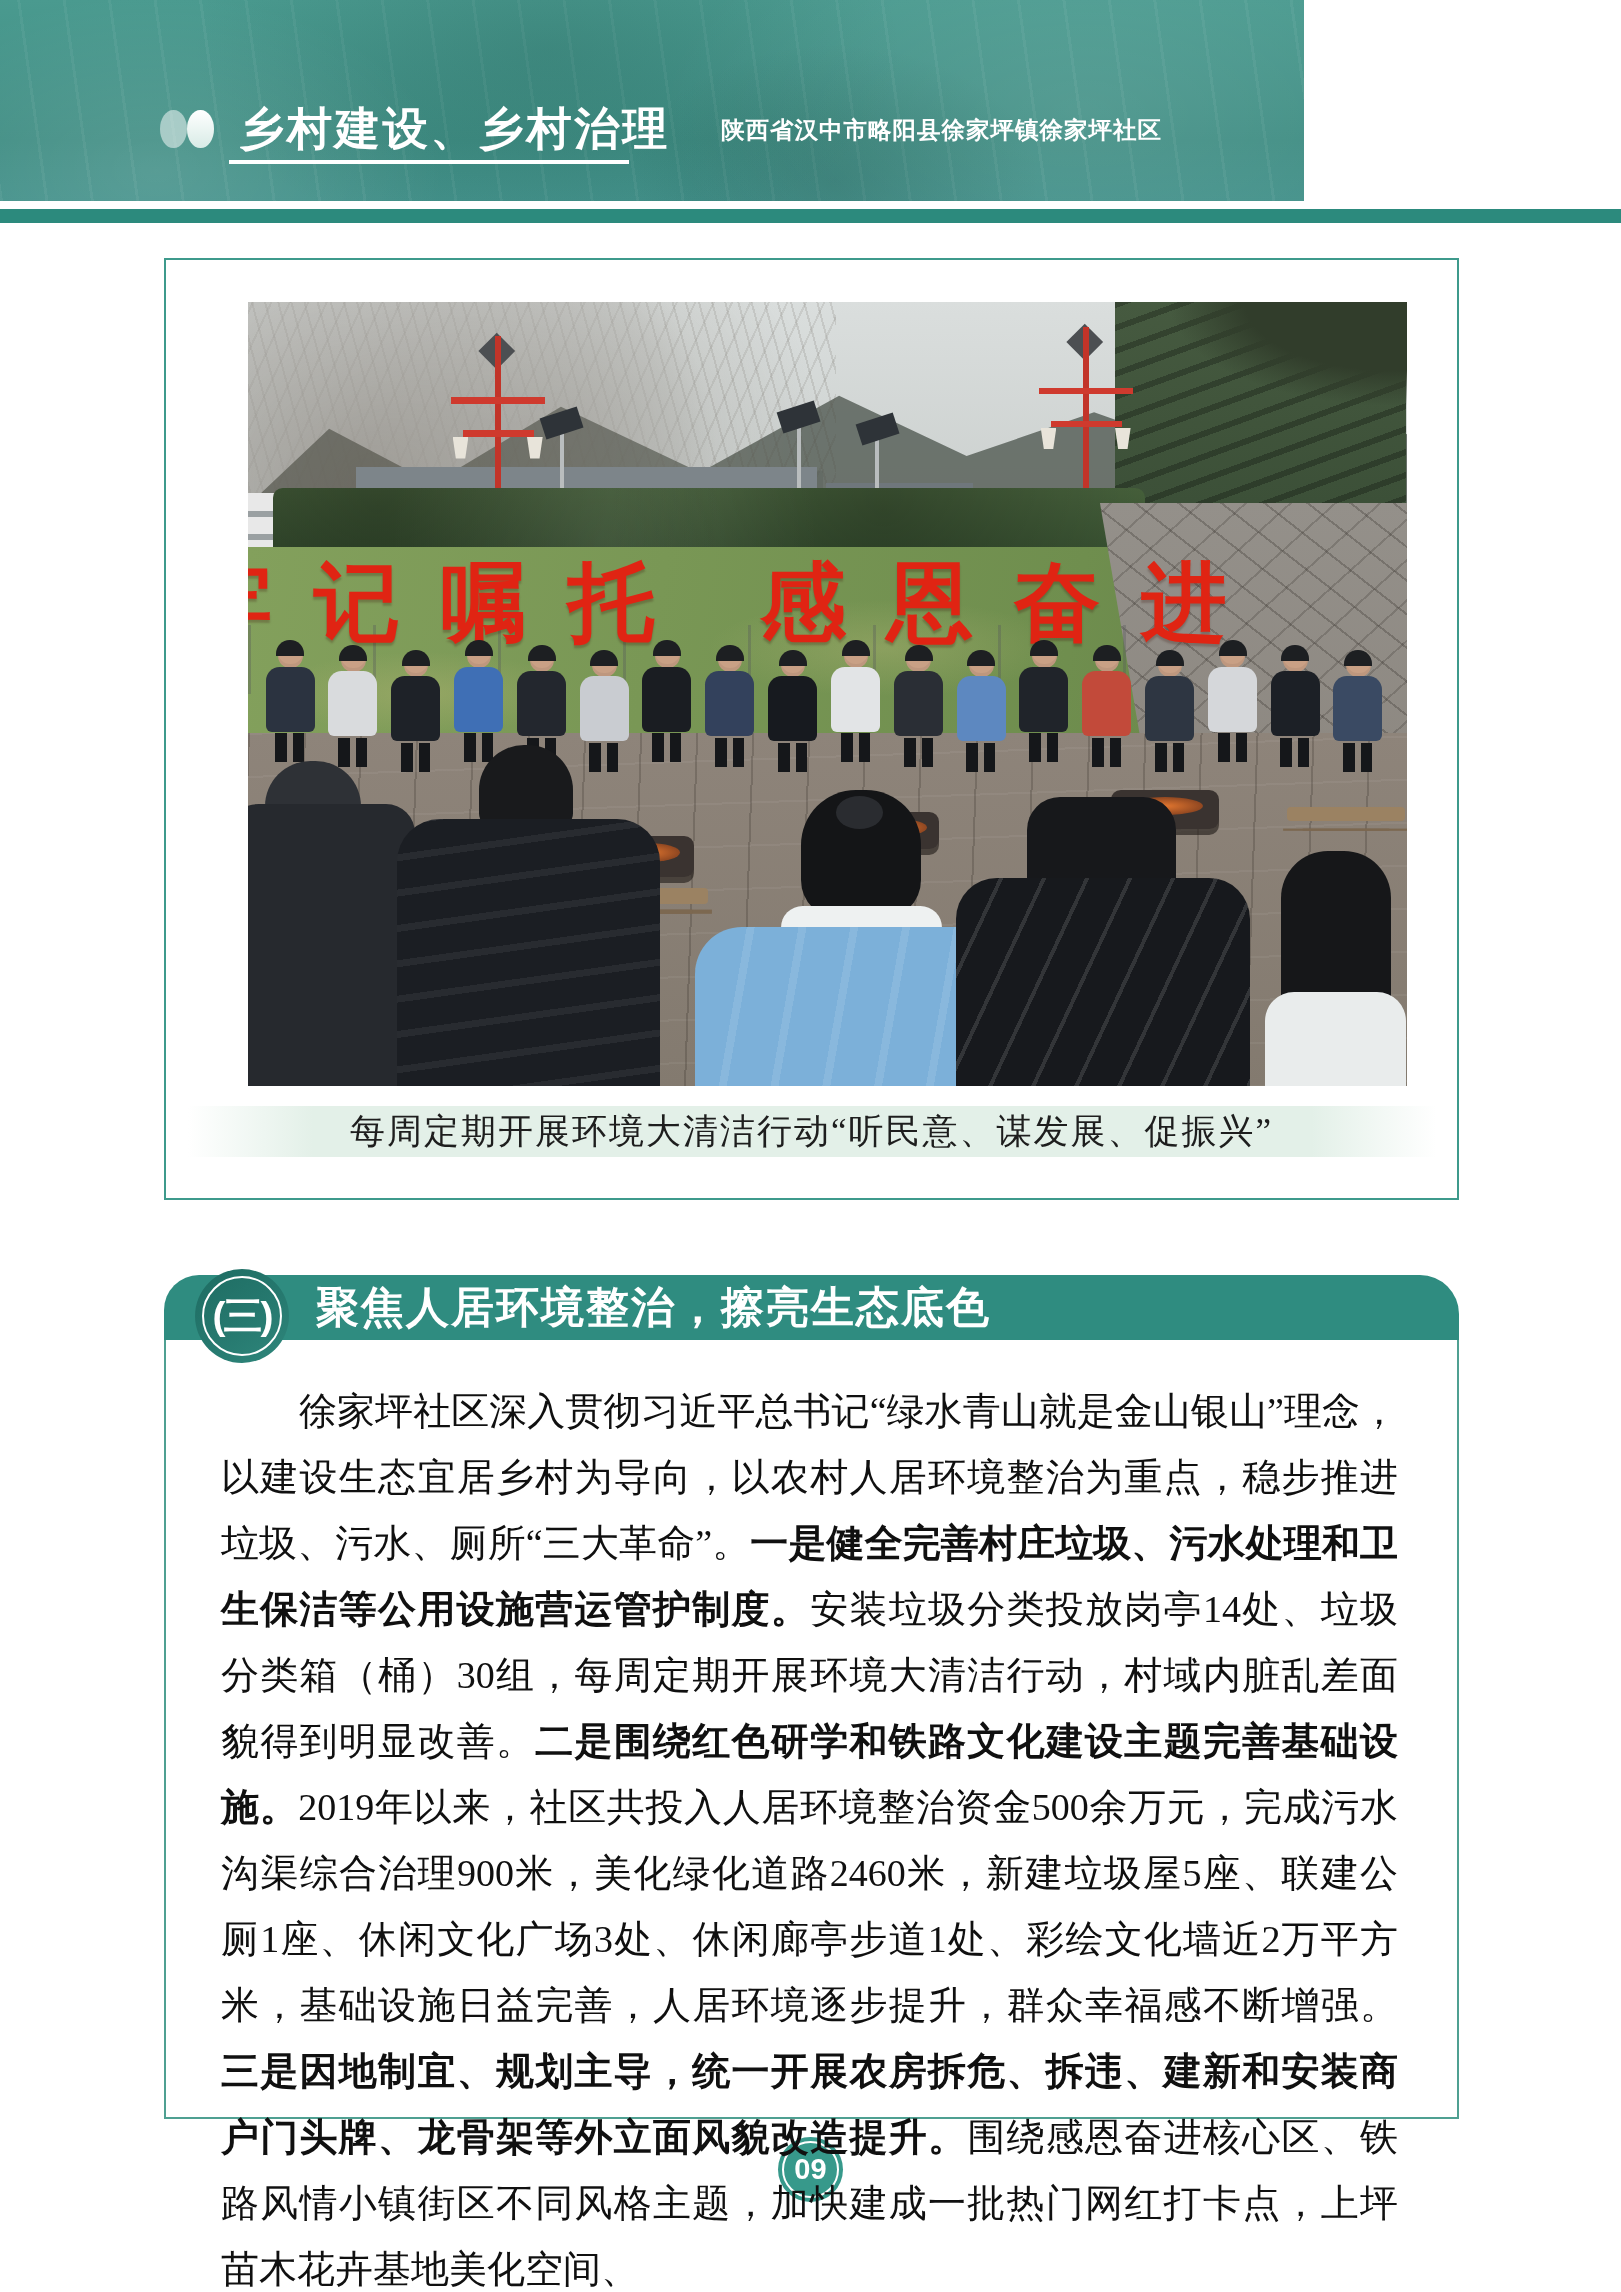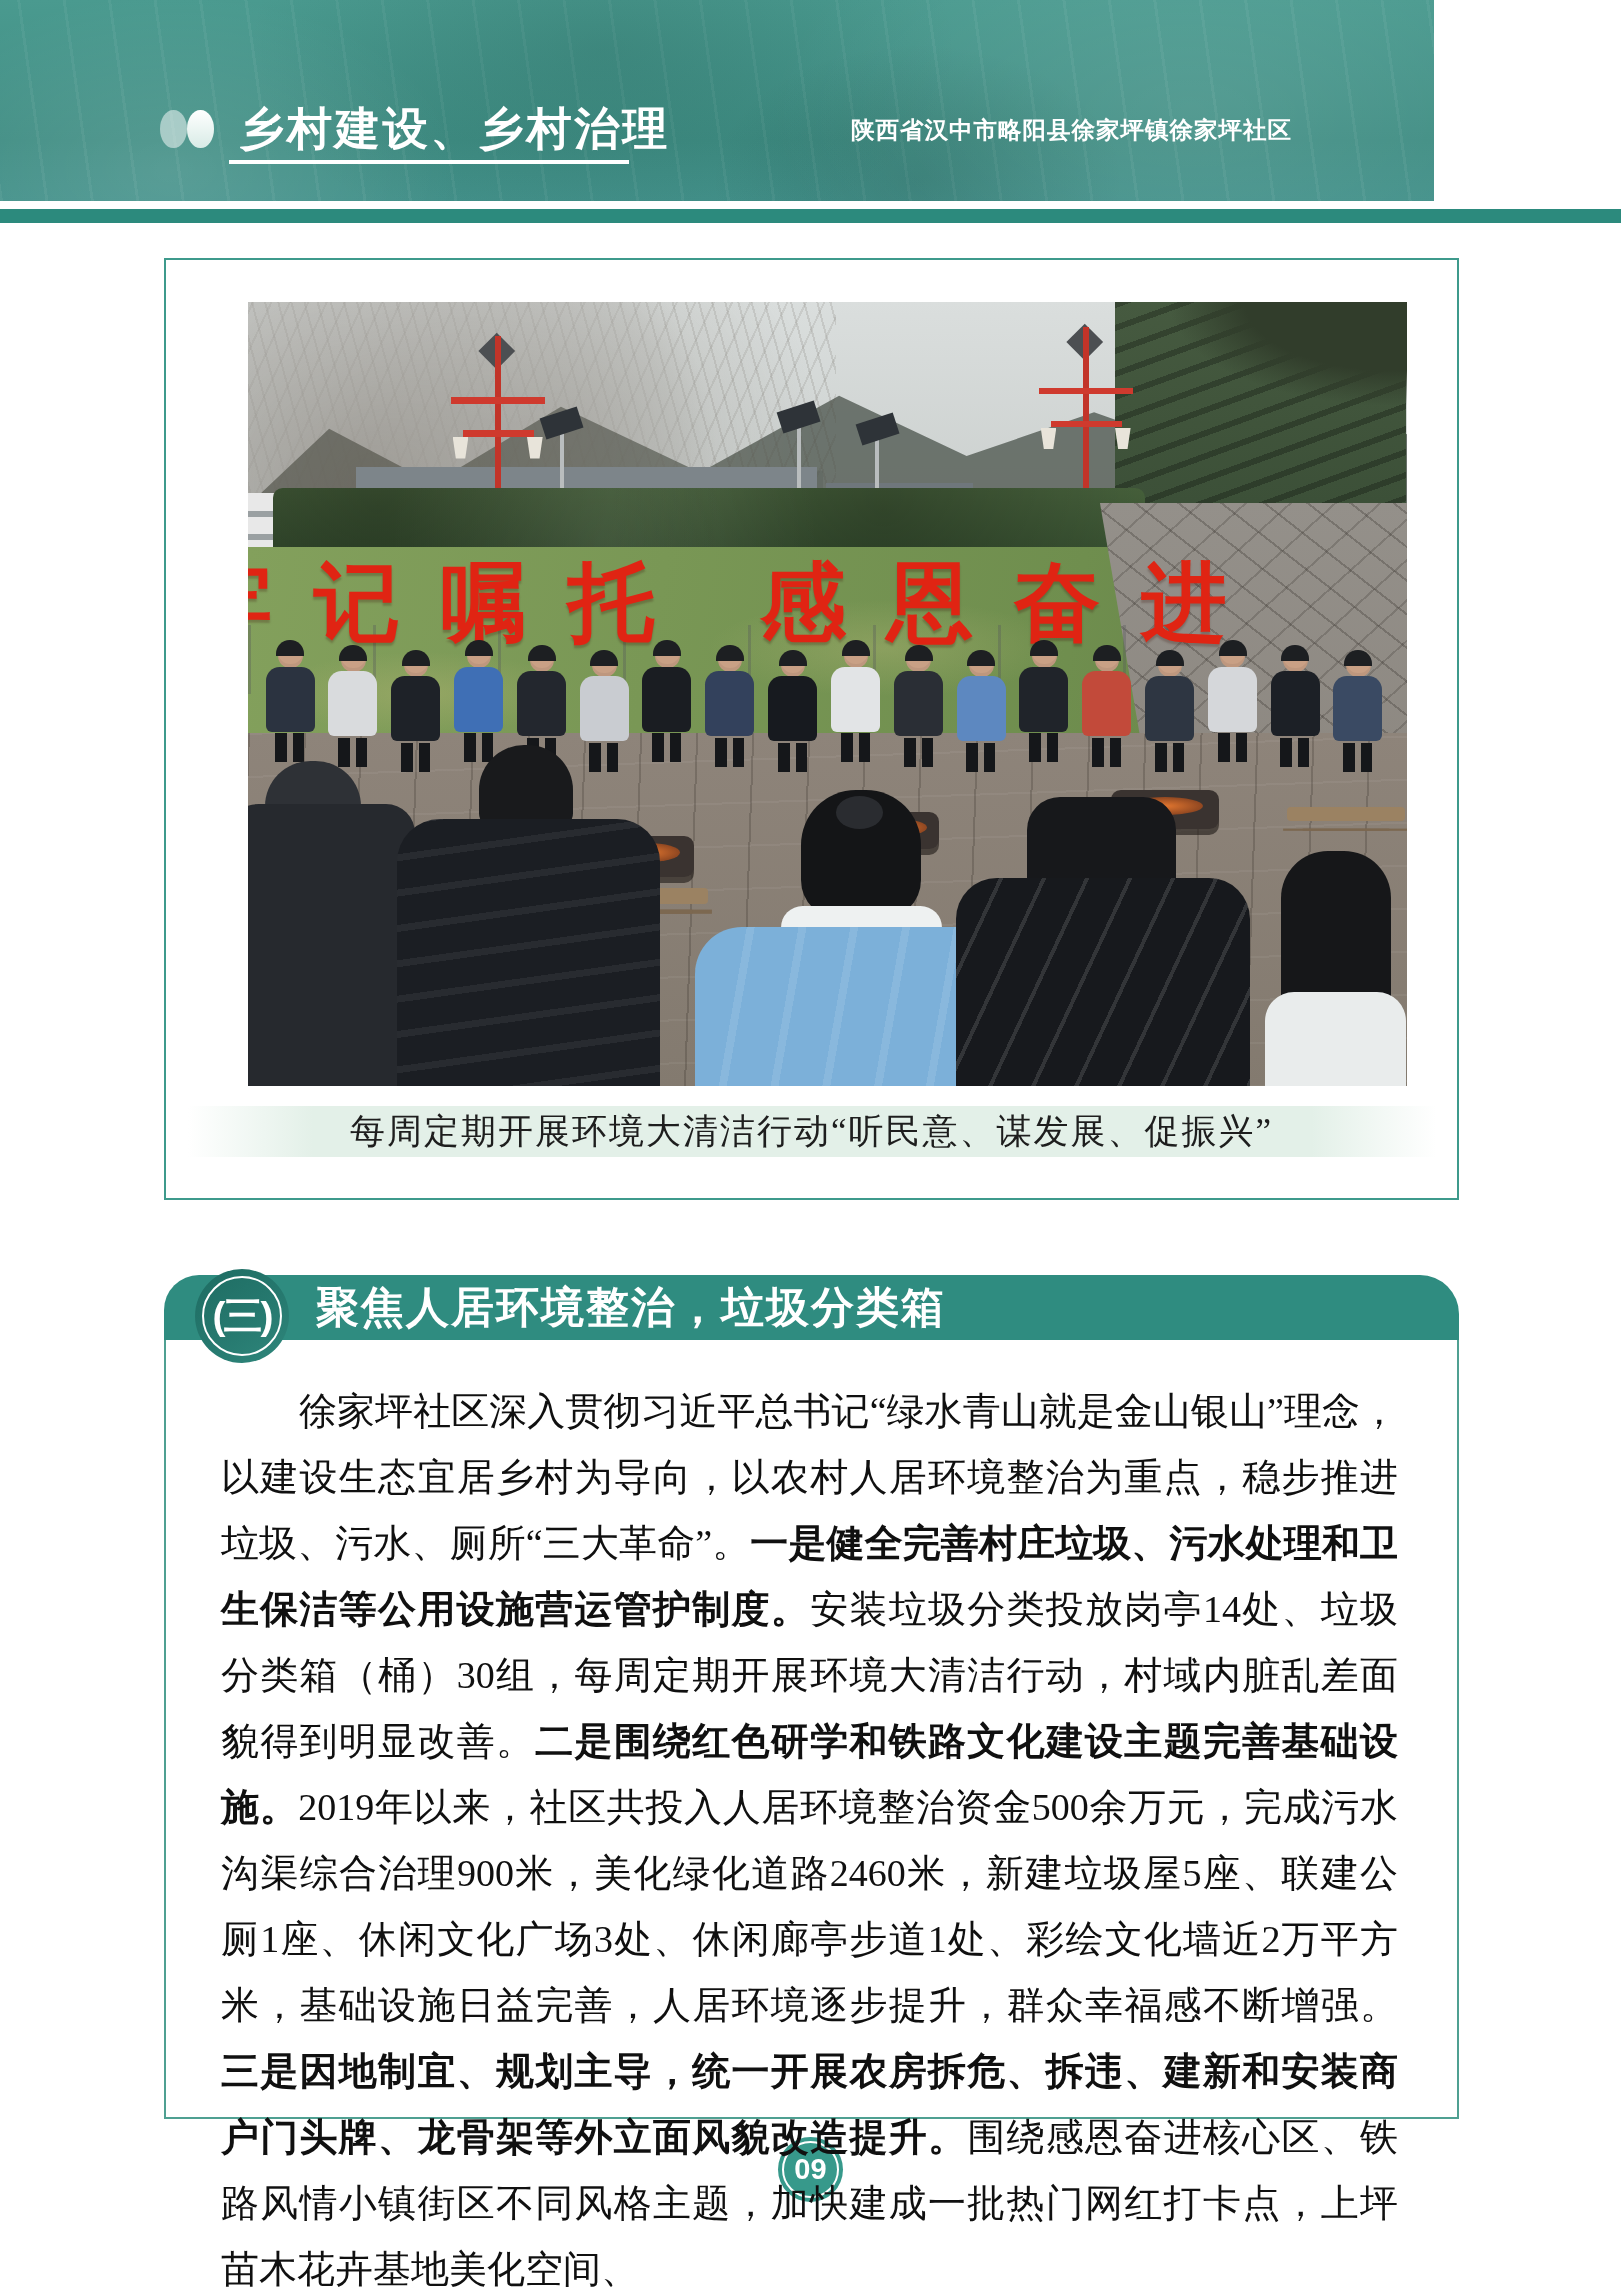--- a/index.html
+++ b/index.html
@@ -7,7 +7,7 @@
         font-family:"Liberation Sans",sans-serif;}
 
   
-  .hdr{position:absolute;left:0;top:0;width:1434px;height:201px;
+  .hdr{position:absolute;left:0;top:0;width:1304px;height:201px;
        background:
          radial-gradient(ellipse 412px 255px at 12% 85%, rgba(255,255,255,.12), transparent 70%),
          radial-gradient(ellipse 510px 294px at 42% 25%, rgba(15,60,54,.16), transparent 70%),

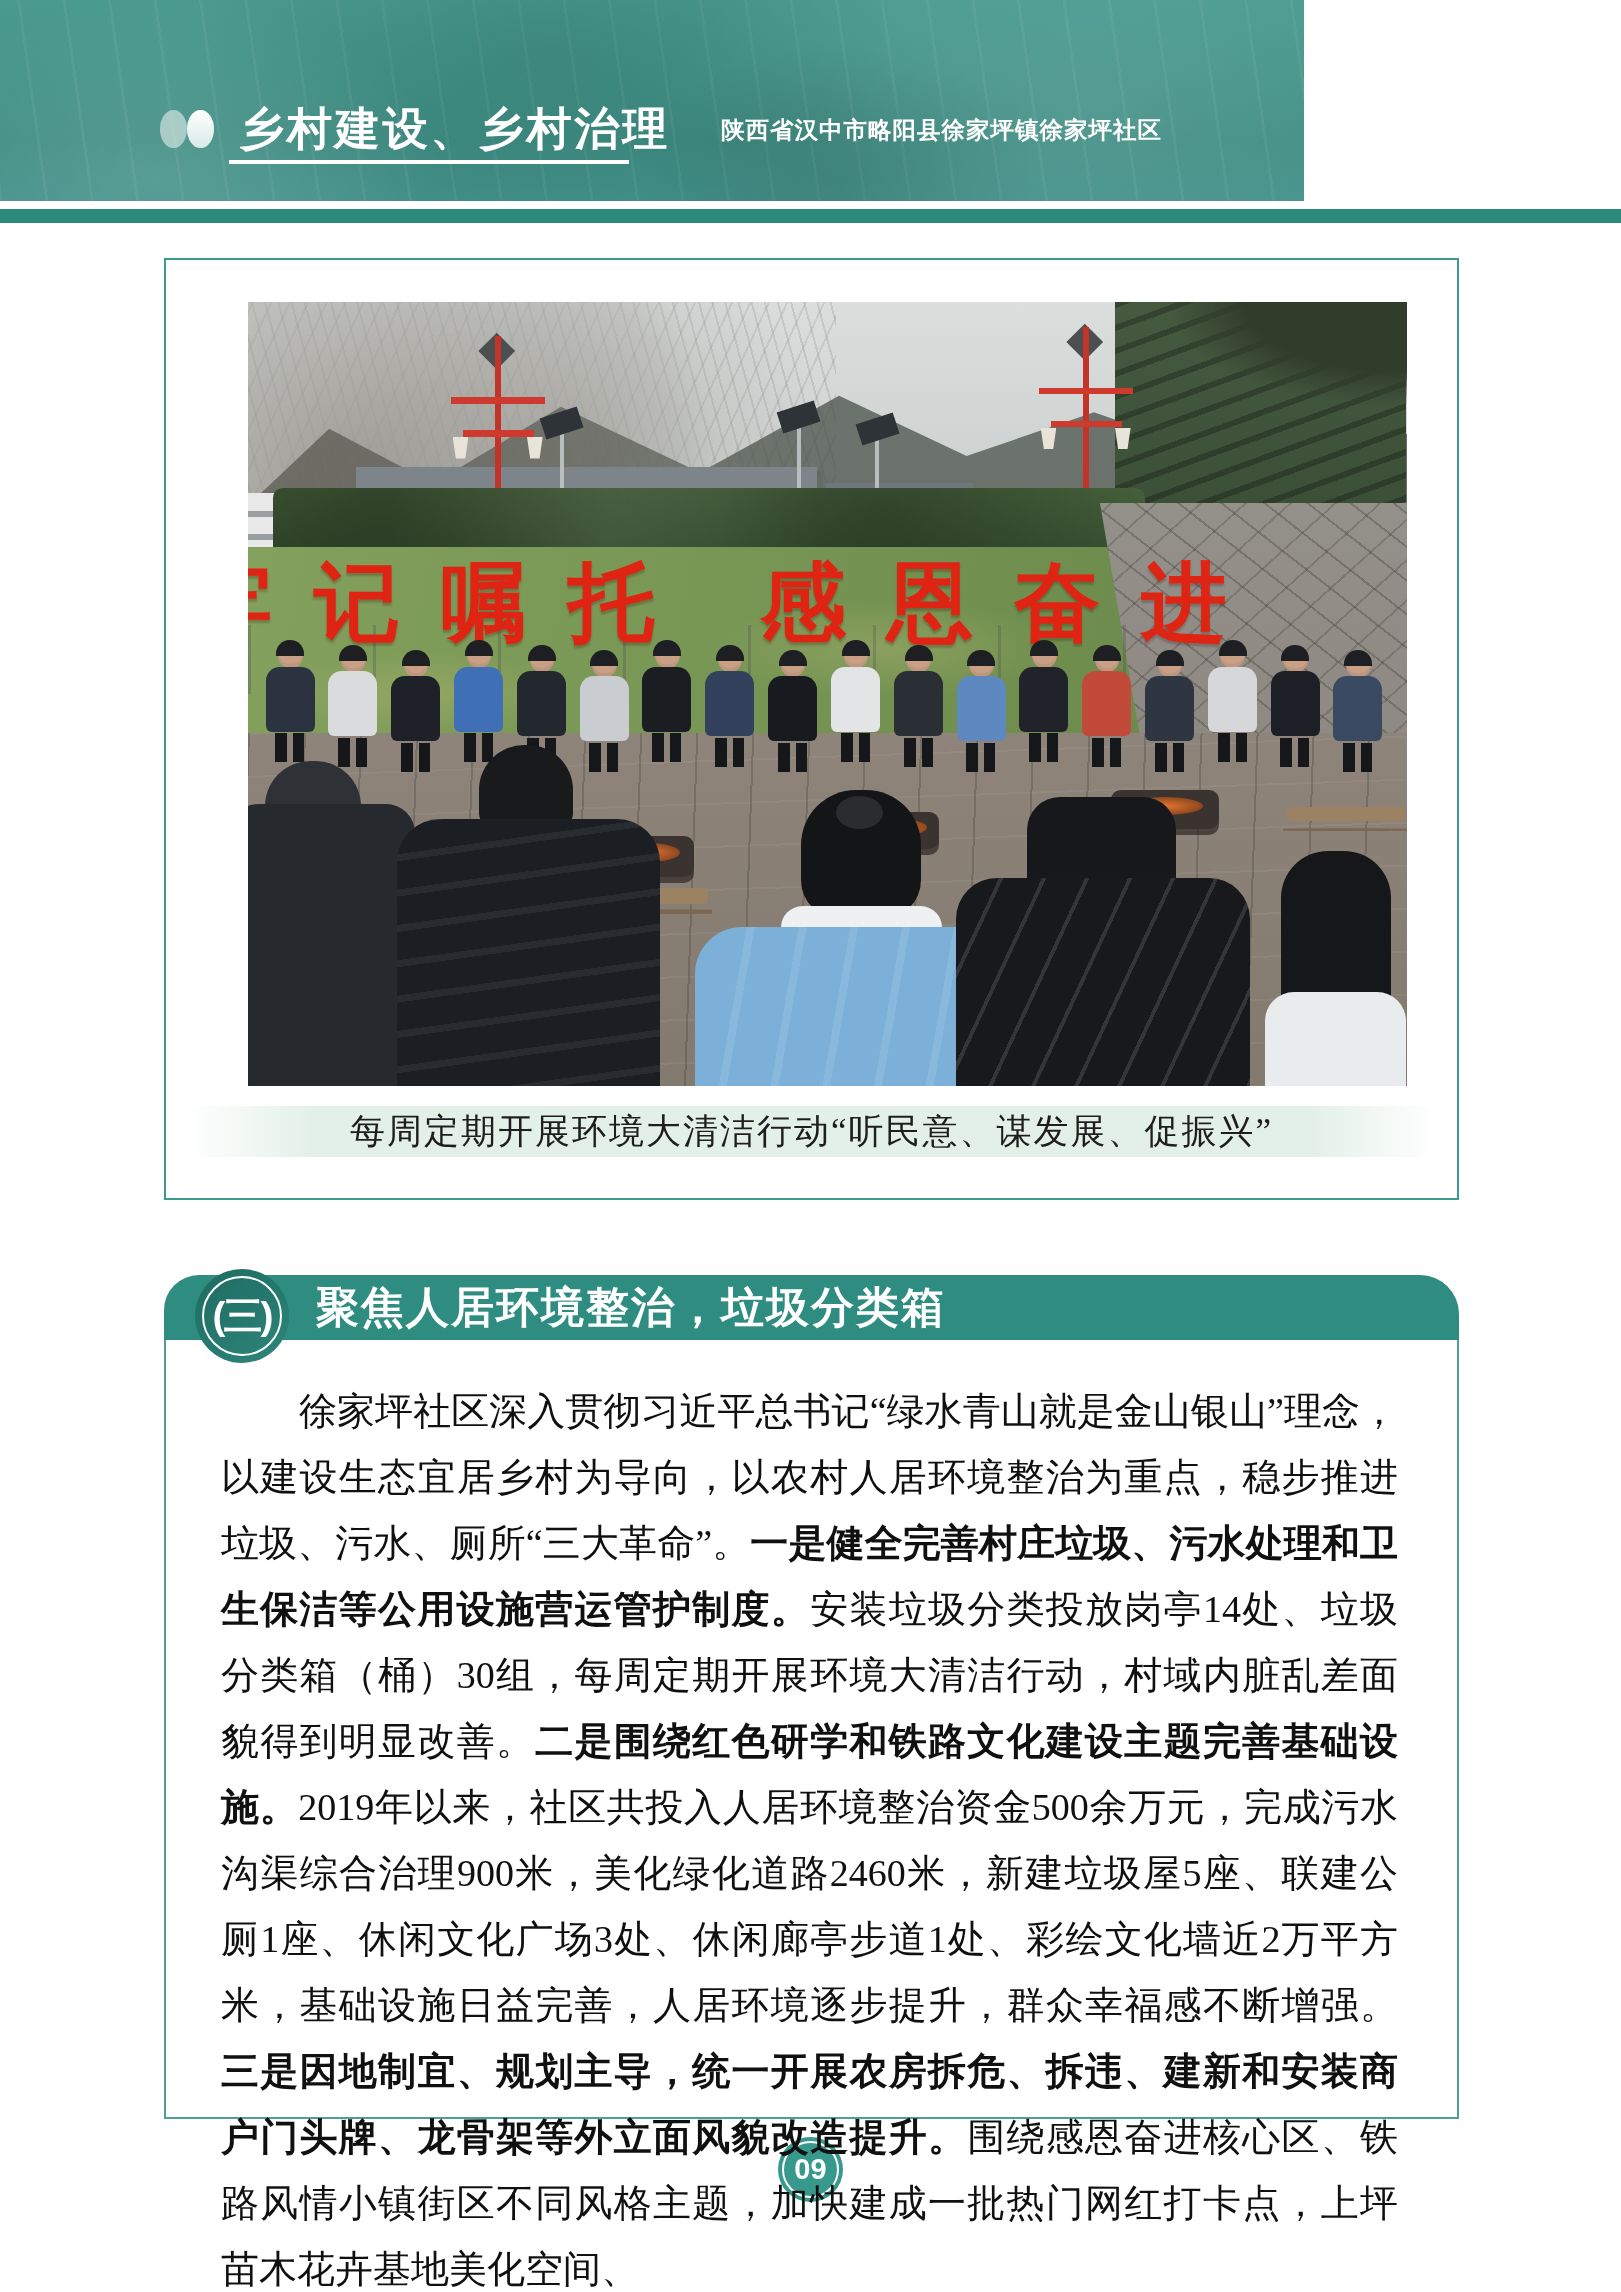--- a/index.html
+++ b/index.html
@@ -353,7 +353,7 @@
   <section class="sect">
     <div class="s-fold"></div>
     <div class="s-banner">
-      <h2 class="s-title">聚焦人居环境整治，垃圾分类箱</h2>
+      <h2 class="s-title">聚焦人居环境整治，擦亮生态底色</h2>
     </div>
     <div class="s-badge">
       <span>(三)</span>

